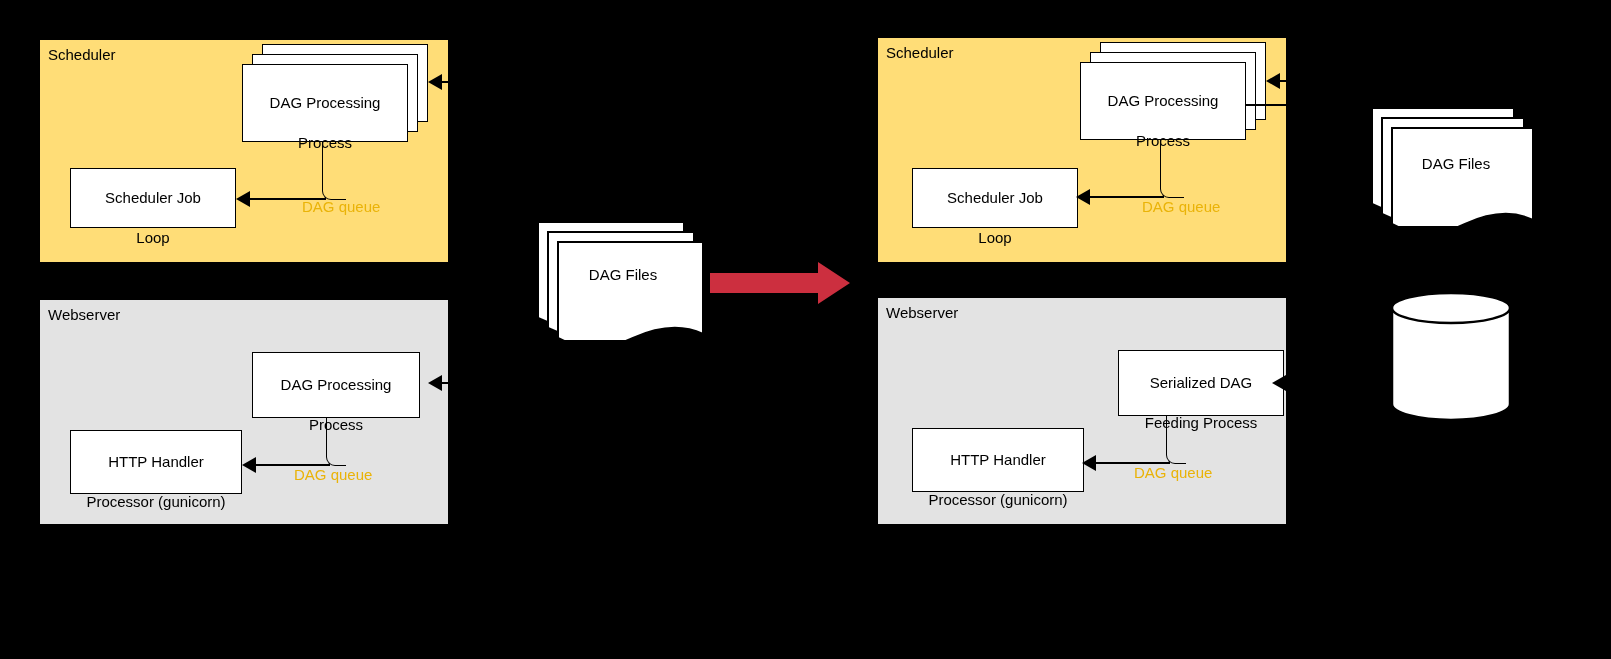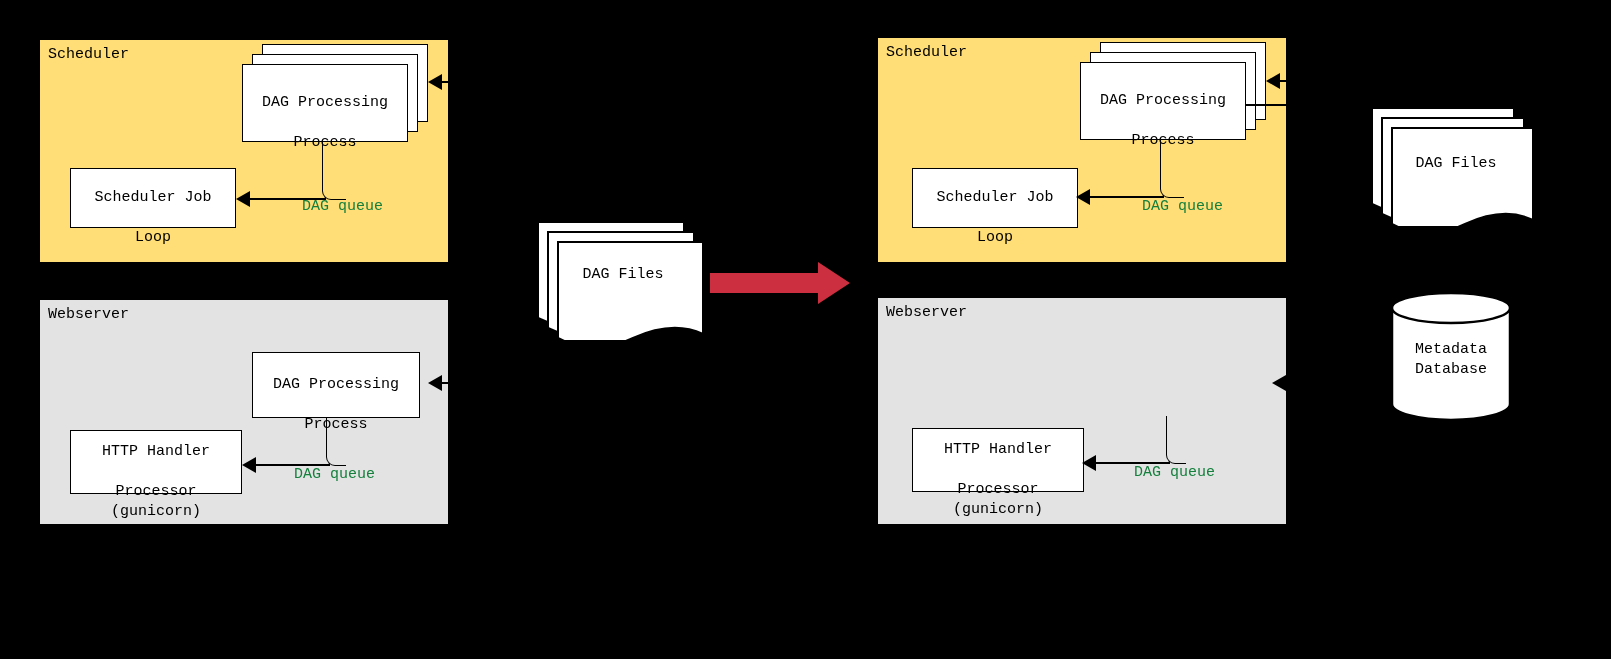--- a/index.html
+++ b/index.html
@@ -13,7 +13,7 @@
     width: 1611px;
     height: 659px;
     background: #000000;
-    font-family: Liberation Mono, monospace;
+    font-family: Liberation Sans, sans-serif;
     overflow: hidden;
   }
 

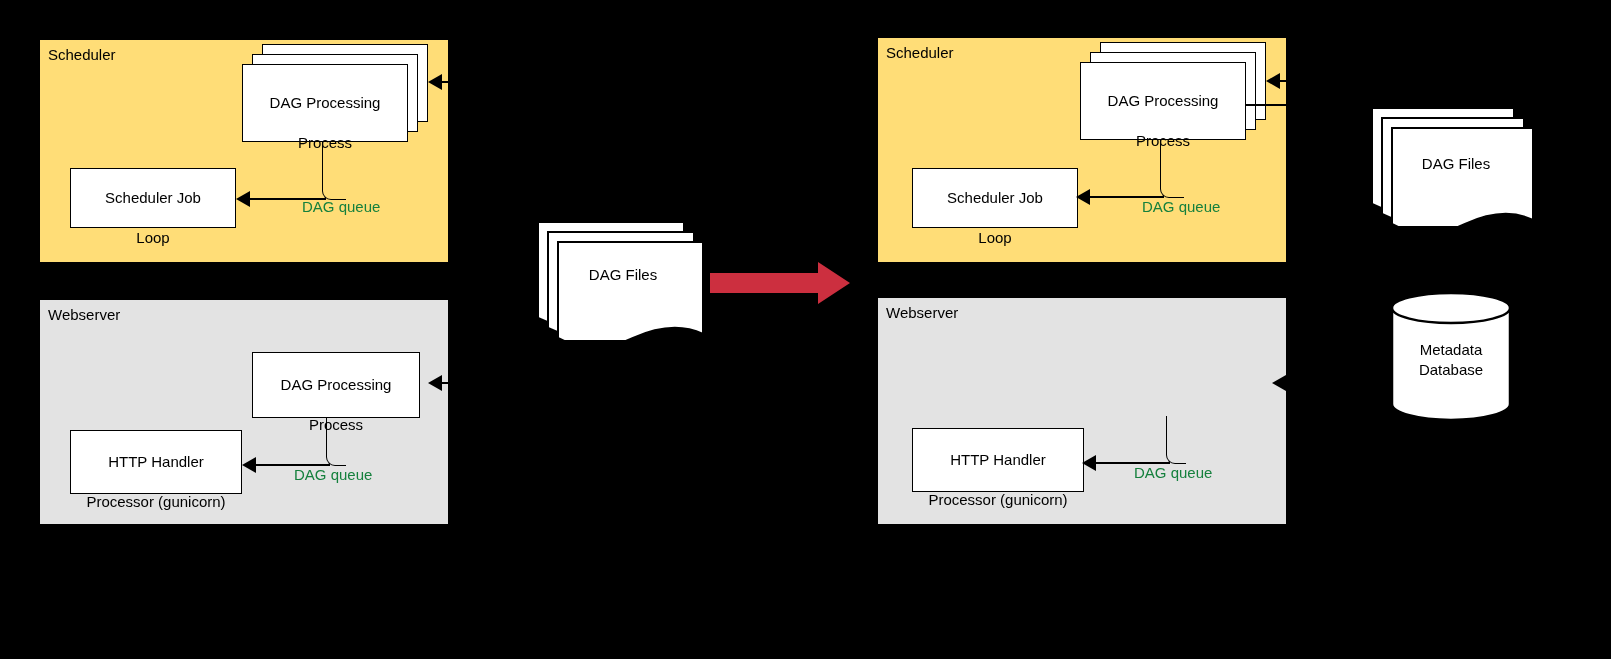--- a/index.html
+++ b/index.html
@@ -91,7 +91,7 @@
   .edge-label {
     position: absolute;
     font-size: 15px;
-    color: #15803d;
+    color: #eab308;
     white-space: nowrap;
     z-index: 6;
   }

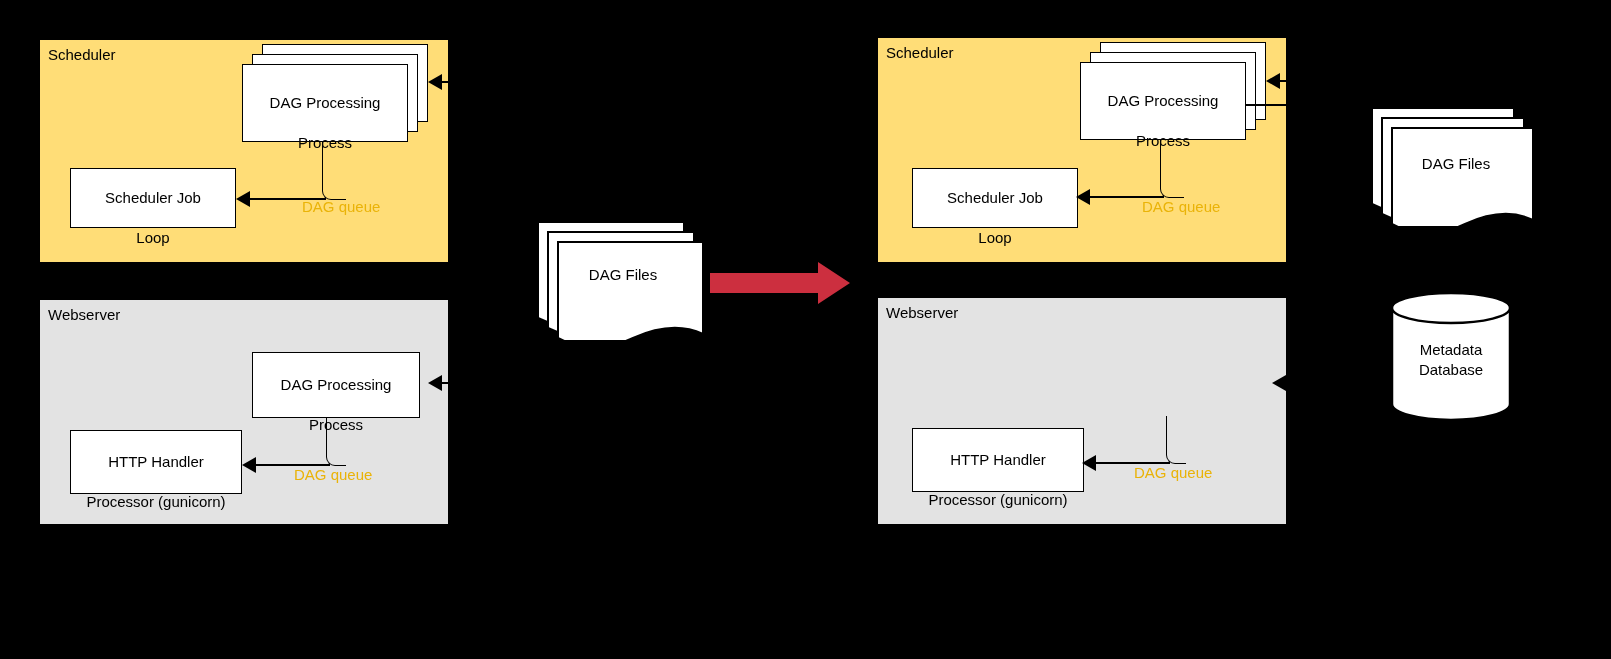--- a/index.html
+++ b/index.html
@@ -264,10 +264,6 @@
       <ellipse cx="61" cy="16" rx="59" ry="15" fill="#ffffff" stroke="#000000" stroke-width="2.5"></ellipse>
     </svg>
   </div>
-  <div class="cyl-label" style="left:1390px; top:340px; width:122px;">
-    <span>Metadata</span><br>
-    <span>Database</span>
-  </div>
 
 </div>
 

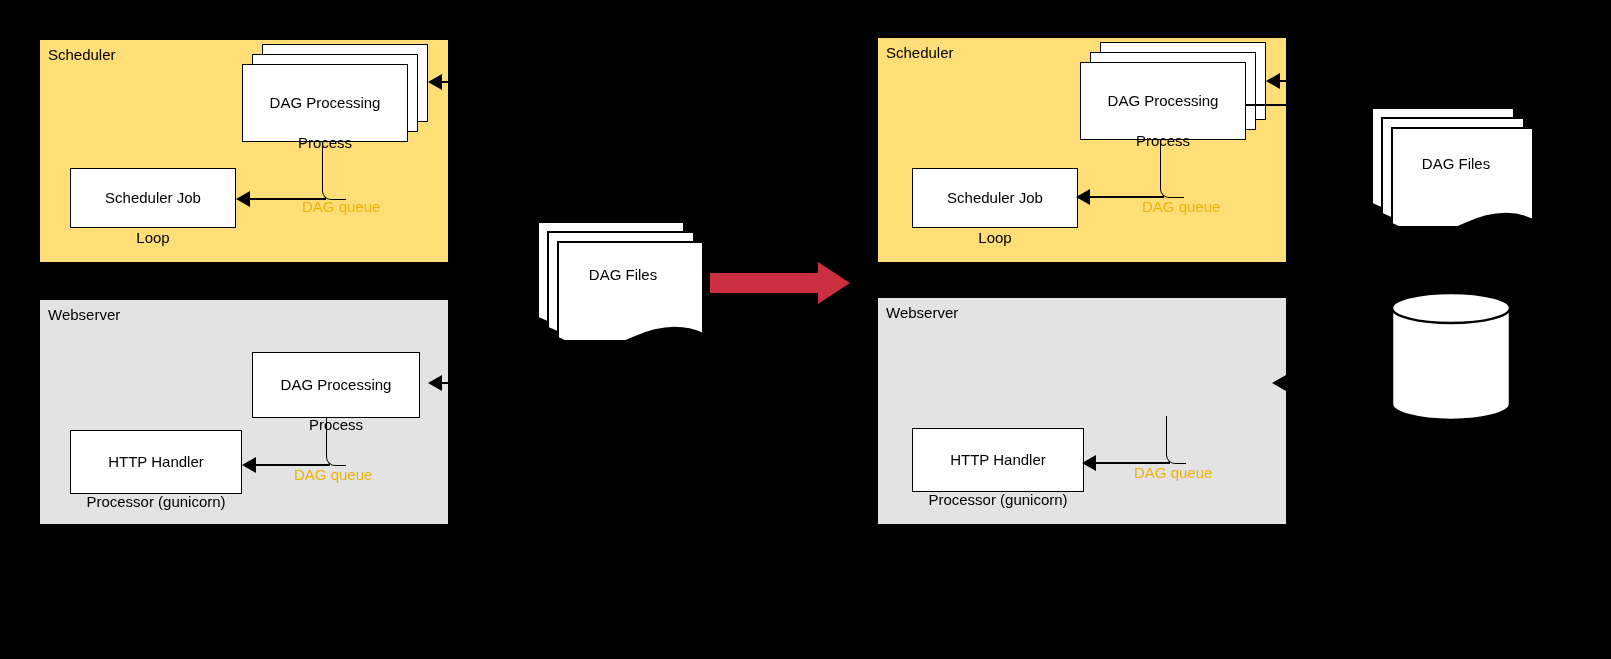--- a/index.html
+++ b/index.html
@@ -233,6 +233,12 @@
     <div class="panel-title">Webserver</div>
   </div>
 
+  <div class="box" style="left:1118px; top:350px; width:166px; height:66px;">
+    <span>
+      <span>Serialized DAG</span>
+      <span>Feeding Process</span>
+    </span>
+  </div>
 
   <div class="line hline" style="left:1286px; top:382px; width:104px;"></div>
   <div class="arrow-left" style="left:1272px; top:375px;"></div>

